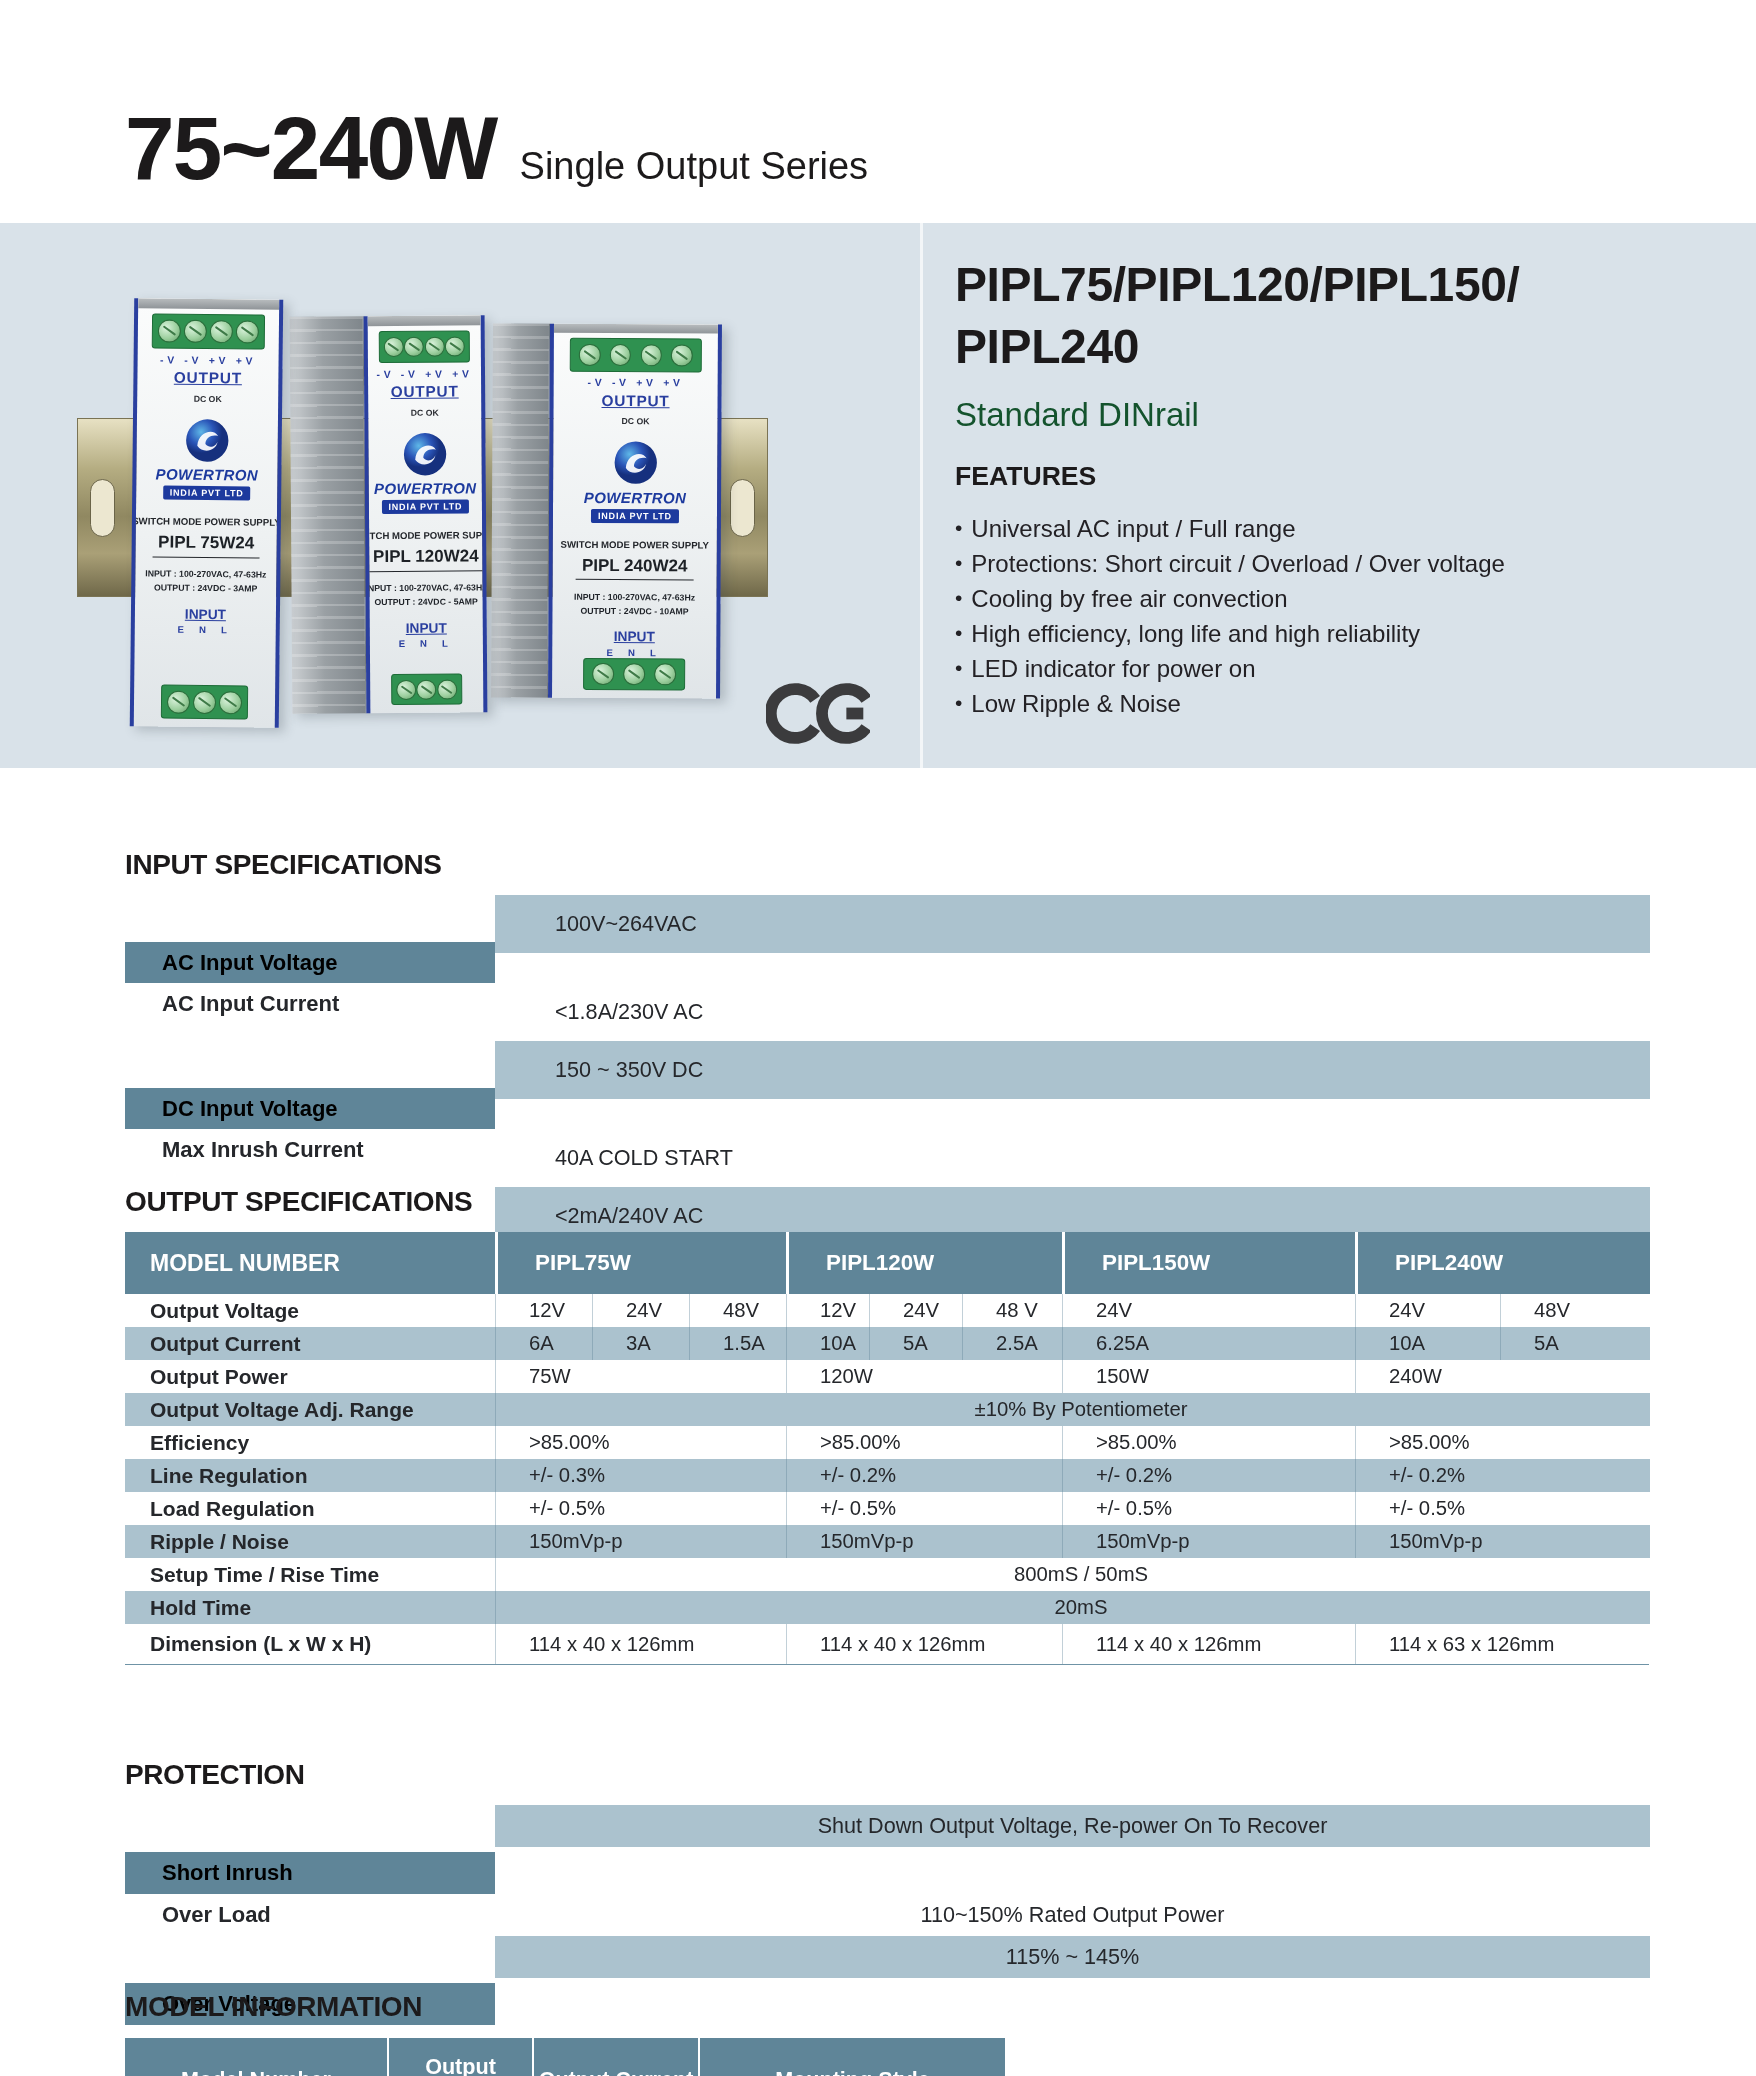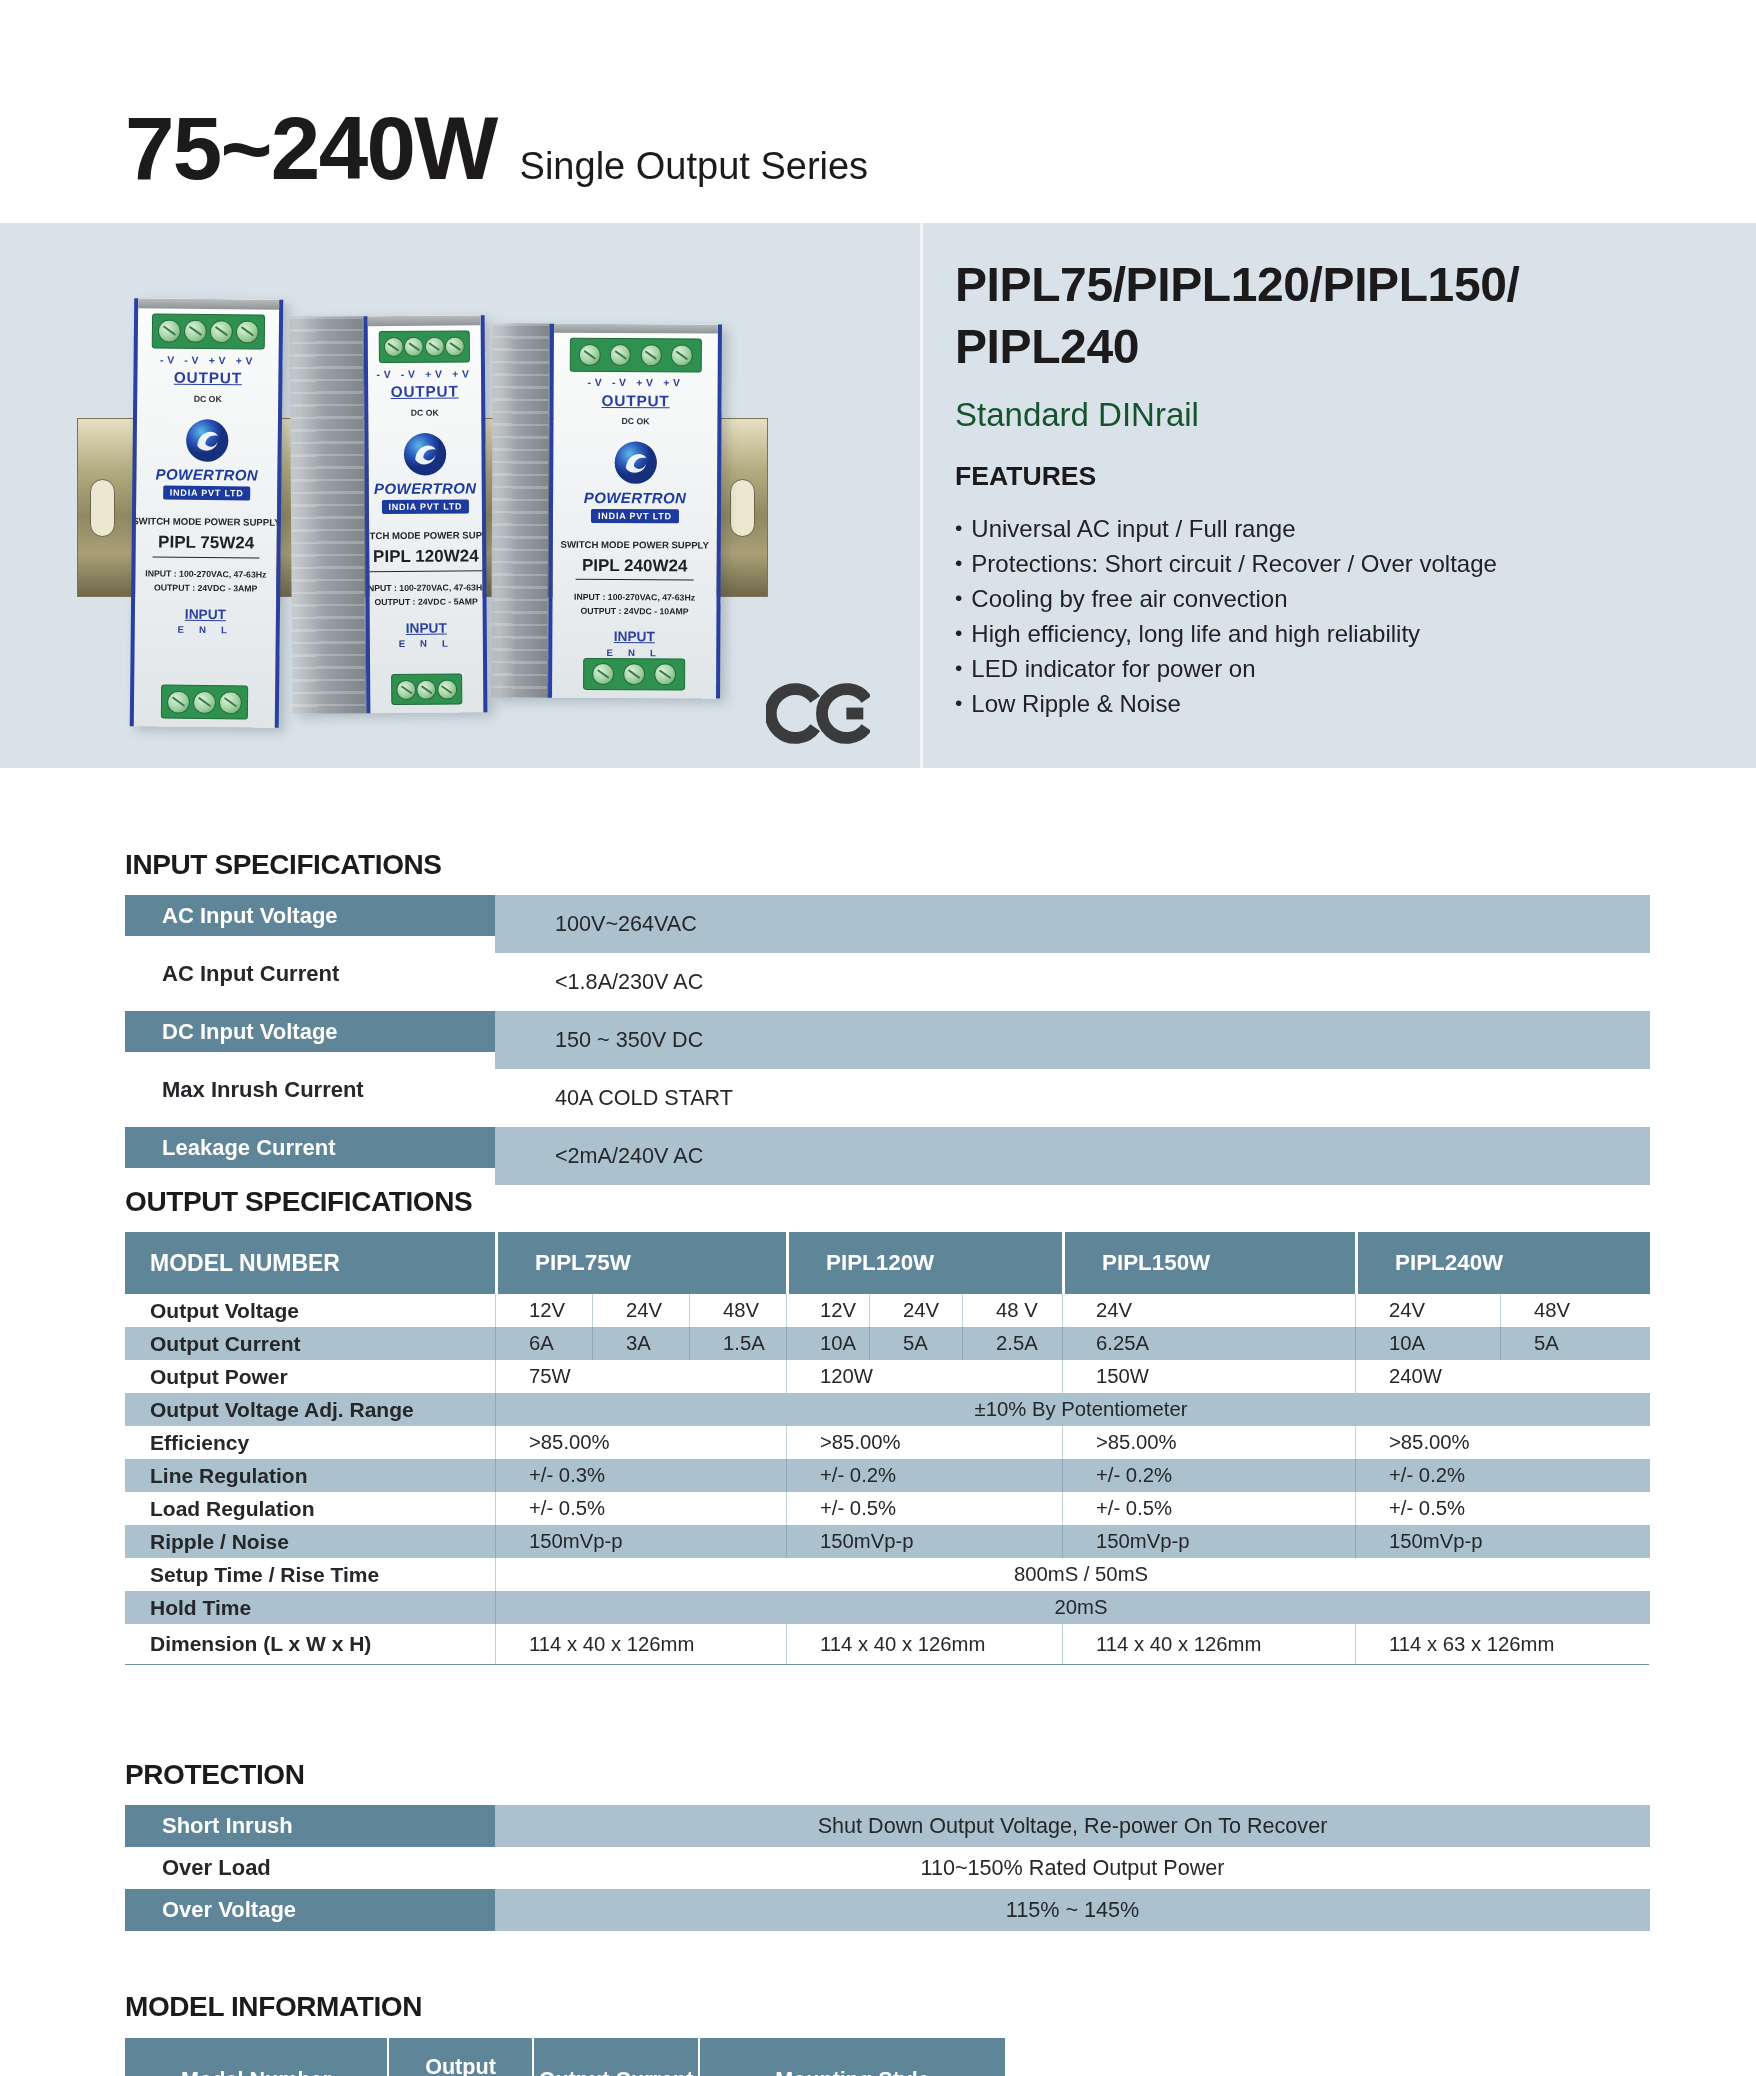--- a/index.html
+++ b/index.html
@@ -263,7 +263,7 @@
     <div class="features-title">FEATURES</div>
     <div class="feature-list" id="feature-list">
         <div class="feature-item">Universal AC input / Full range</div>
-        <div class="feature-item">Protections: Short circuit / Recover / Over voltage</div>
+        <div class="feature-item">Protections: Short circuit / Overload / Over voltage</div>
         <div class="feature-item">Cooling by free air convection</div>
         <div class="feature-item">High efficiency, long life and high reliability</div>
         <div class="feature-item">LED indicator for power on</div>

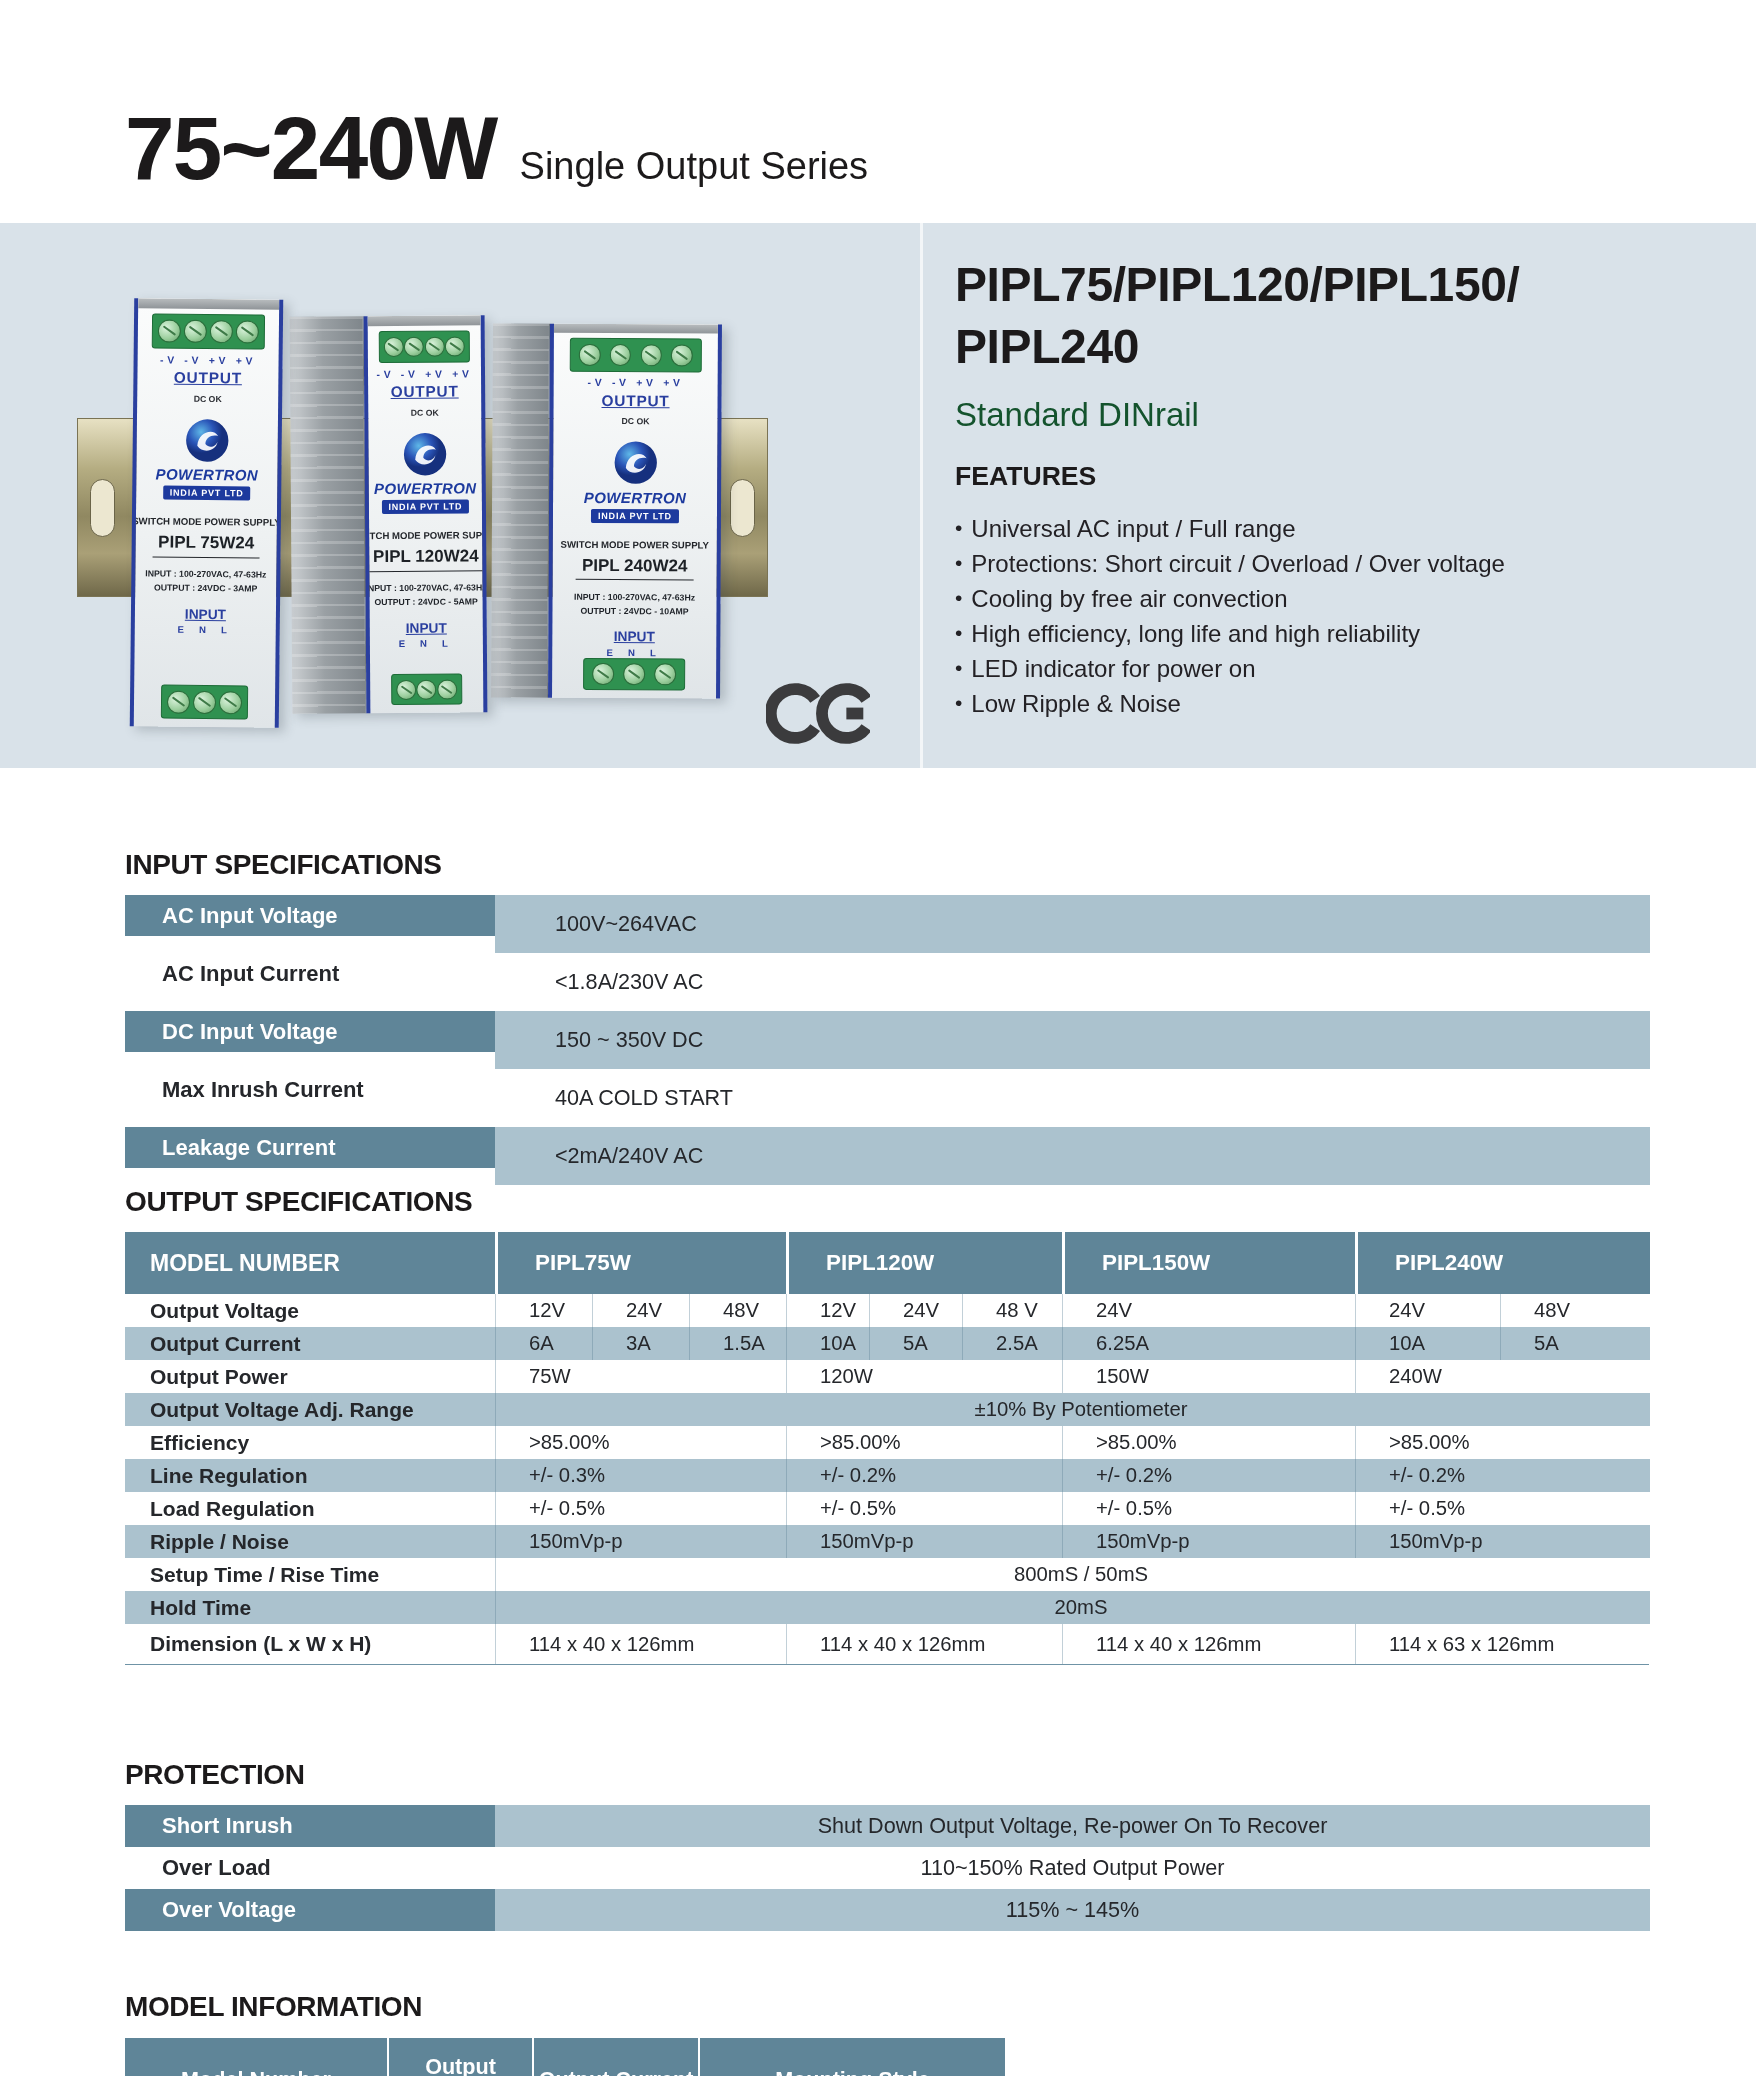--- a/index.html
+++ b/index.html
@@ -75,7 +75,7 @@
   .kv-row { display:contents; }
   .kv-label { display:flex; align-items:center; padding-left:37px; font-weight:700; font-size:22px; height:41px; }
   .kv-value { display:flex; align-items:center; padding-left:60px; font-size:21.6px; height:58px; }
-  .kv-row.sh .kv-label { background:var(--slate); color:#ffffff; }
+  .kv-row.sh .kv-label { background:var(--slate); color:#000000;margin-top:47px; }
   .kv-row.sh .kv-value { background:var(--shade); }
   #protection-table .kv-label, #protection-table .kv-value { height:42px; }
   #protection-table .kv-value { padding-left:0; justify-content:center; }

